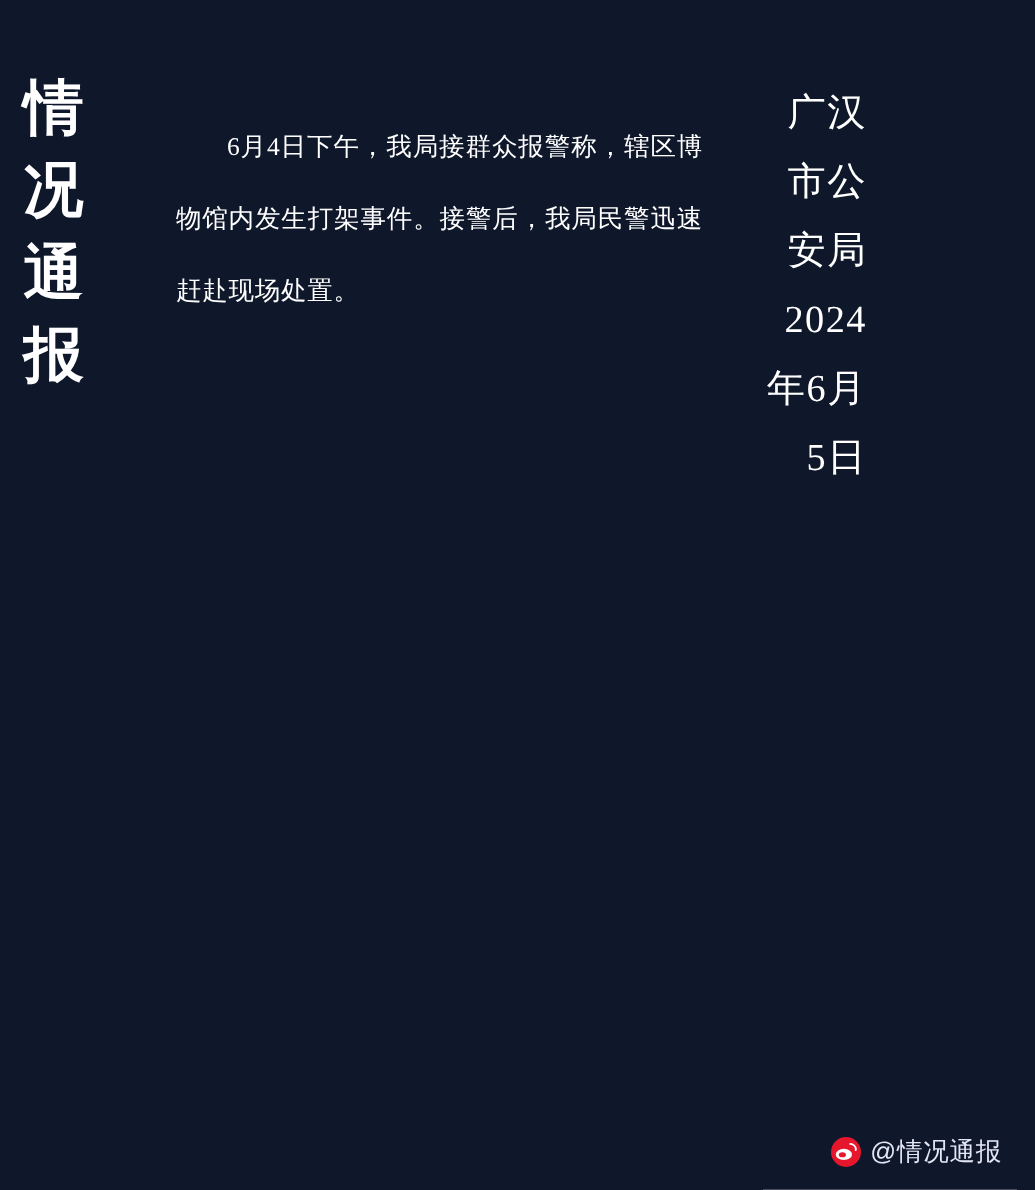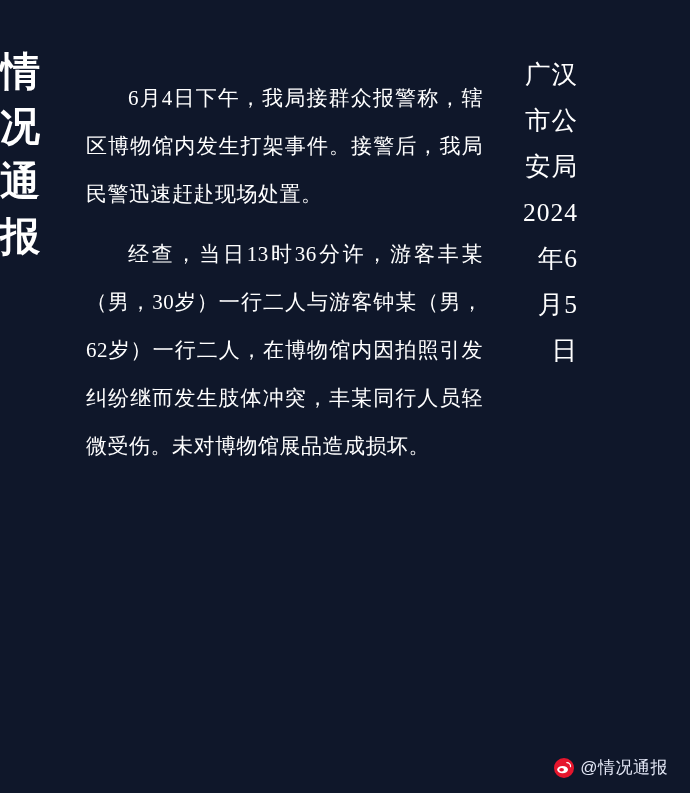--- a/index.html
+++ b/index.html
@@ -38,7 +38,7 @@
   }
   .para {
     color: #ffffff;
-    font-size: 21px;
+    font-size: 17px;
     line-height: 48px;
     text-indent: 2em;
     text-align: justify;

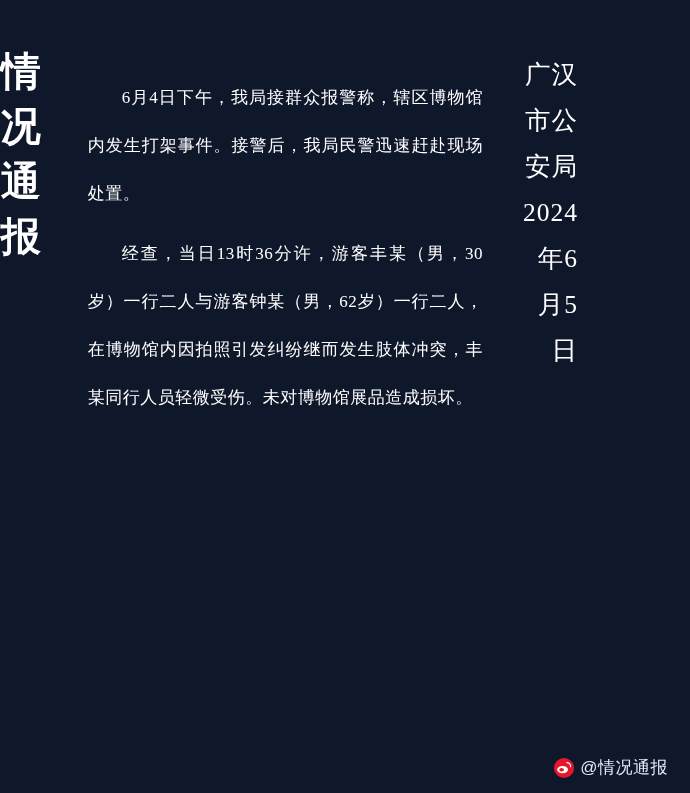--- a/index.html
+++ b/index.html
@@ -88,7 +88,6 @@
 
   <div class="body-area">
     <p class="para">6月4日下午，我局接群众报警称，辖区博物馆内发生打架事件。接警后，我局民警迅速赶赴现场处置。</p>
-    <p class="para">经查，当日13时36分许，游客丰某（男，30岁）一行二人与游客钟某（男，62岁）一行二人，在博物馆内因拍照引发纠纷继而发生肢体冲突，丰某同行人员轻微受伤。未对博物馆展品造成损坏。</p>
   </div>
 
   <div class="signature">

